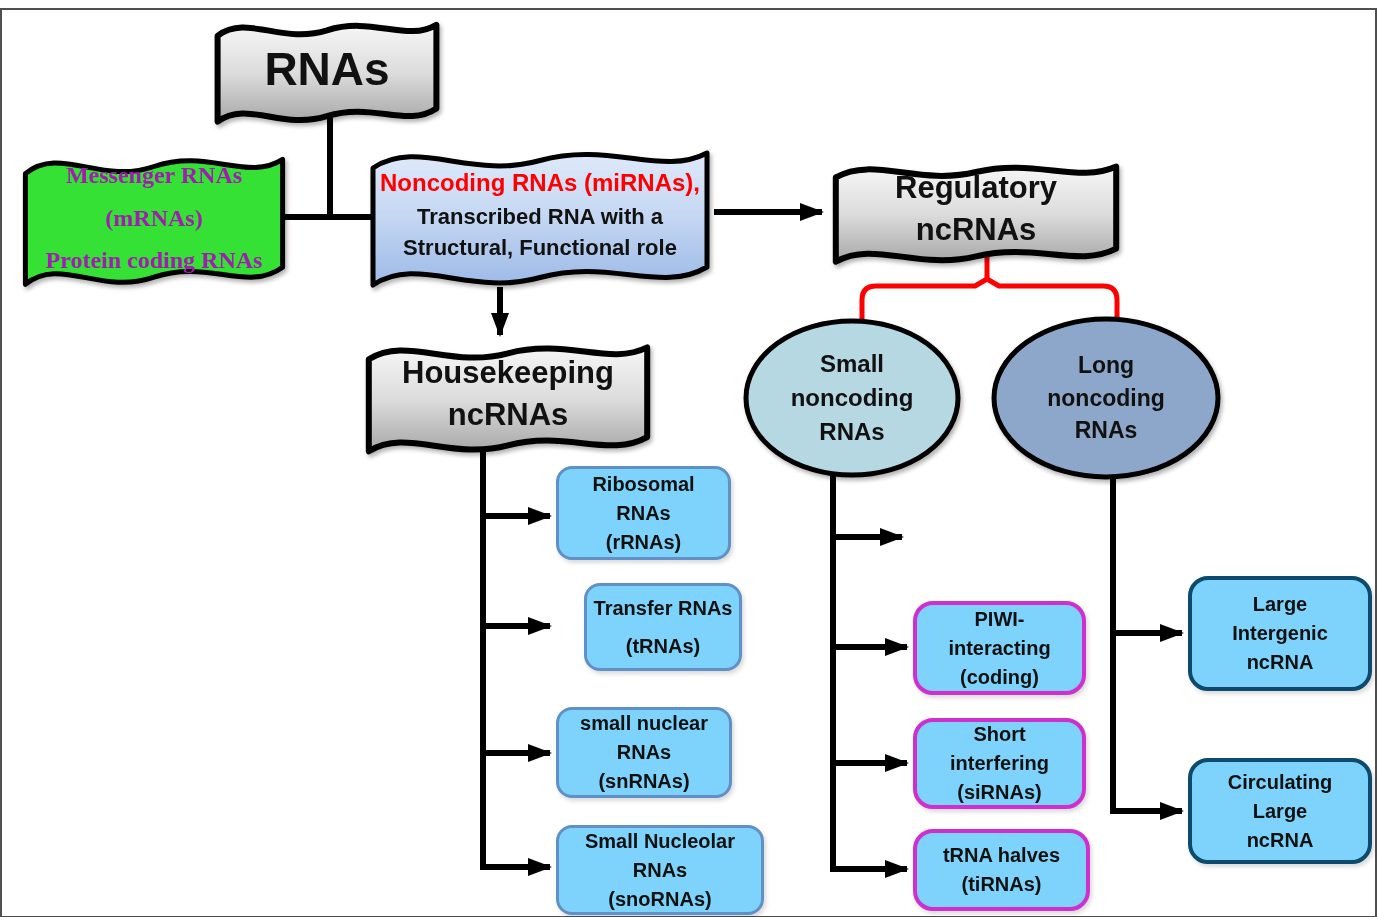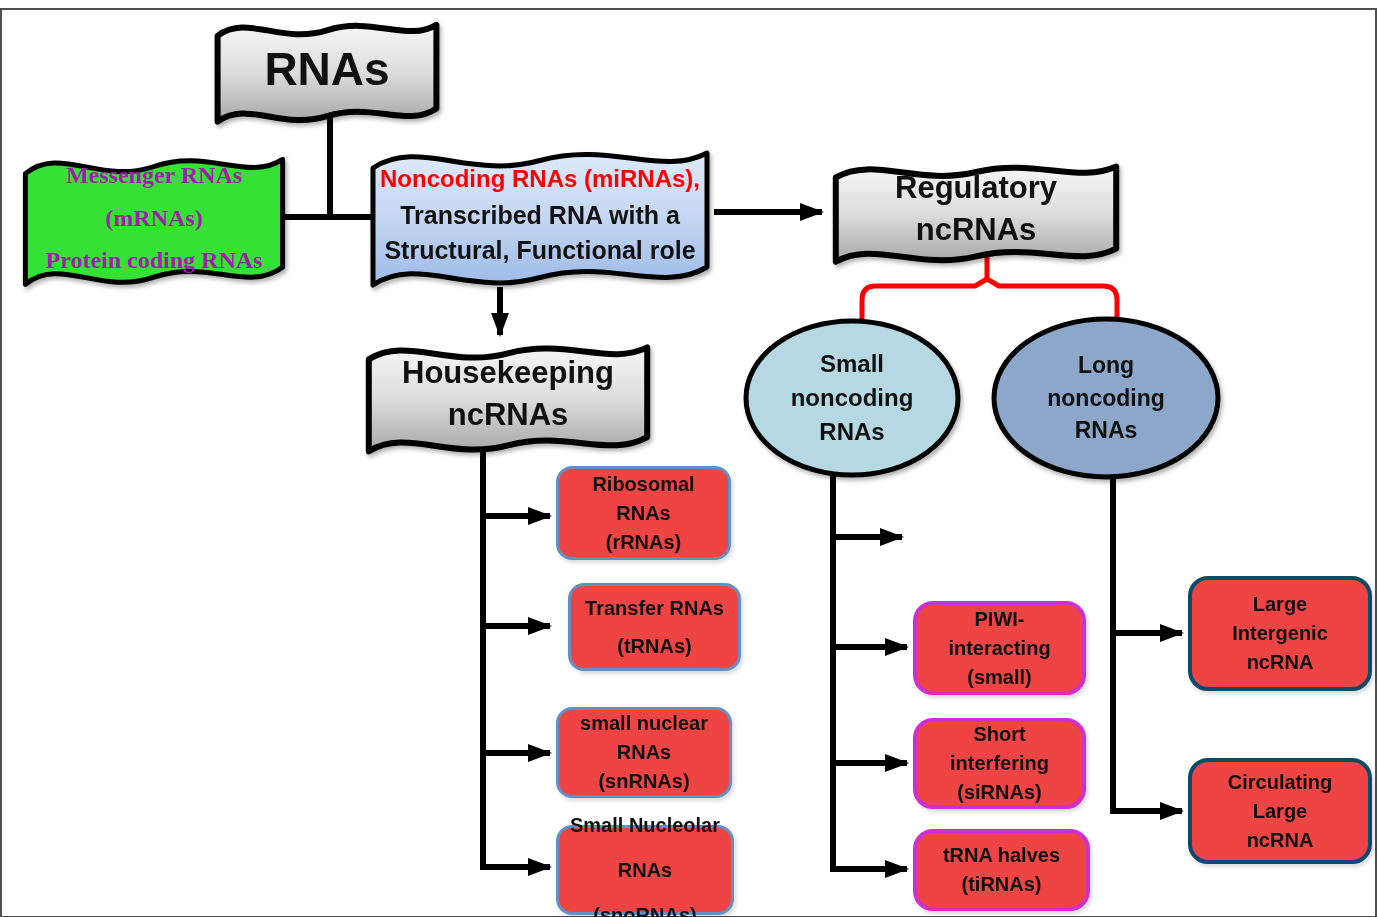--- a/index.html
+++ b/index.html
@@ -29,7 +29,7 @@
   .or{border:4px solid #0c4a6e;border-radius:20px;}
   .serif{font-family:"Liberation Serif",serif;}
   .red-heading{color:#ff0000;font-size:24px;margin-bottom:5px;}
-  .sub-lines{font-size:25px;line-height:1.4;}
+  .sub-lines{font-size:22px;line-height:1.4;}
 </style>
 </head>
 <body>

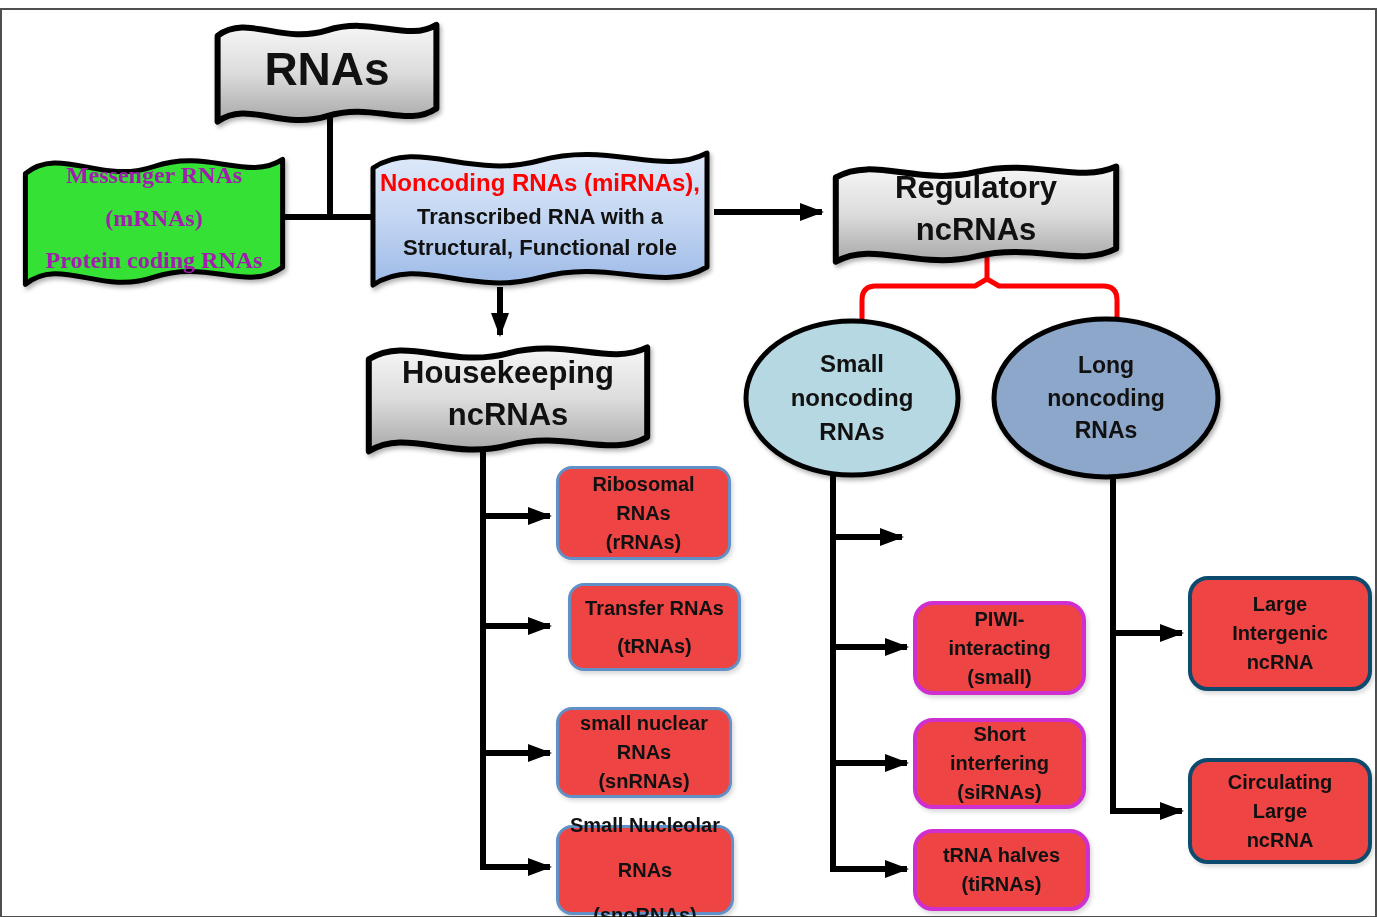--- a/index.html
+++ b/index.html
@@ -20,7 +20,7 @@
   .line{display:block;}
   .child{
     position:absolute;display:flex;flex-direction:column;align-items:center;
-    justify-content:center;text-align:center;font-weight:bold;background:#ef4444;
+    justify-content:center;text-align:center;font-weight:bold;background:#7dd3fc;
     color:#111;font-size:20px;line-height:1.45;
     box-shadow:2px 3px 4px rgba(0,0,0,0.15);box-sizing:border-box;
   }

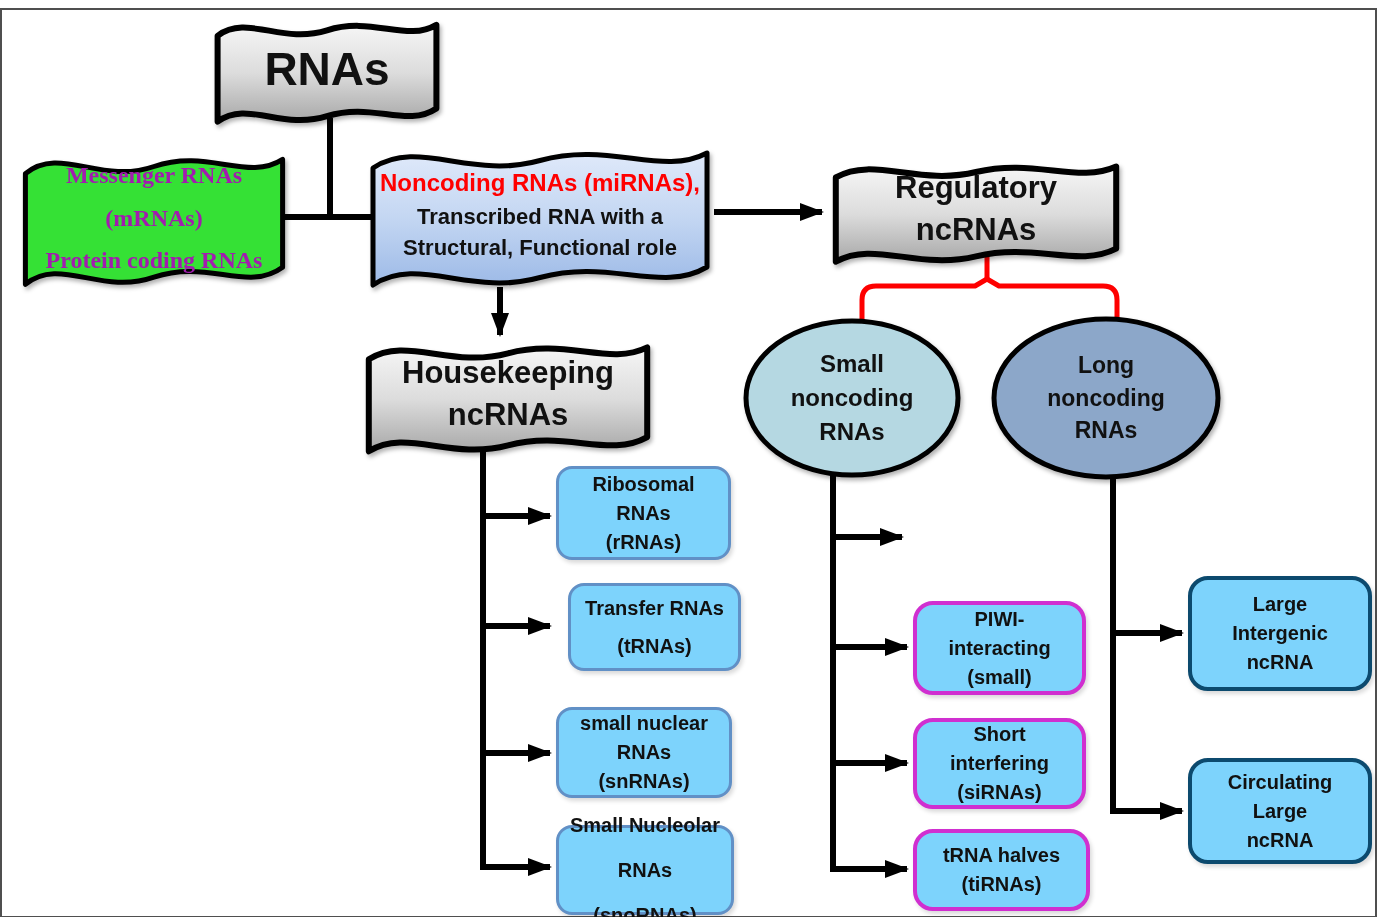--- a/index.html
+++ b/index.html
@@ -132,7 +132,7 @@
       <span class="line">RNAs</span>
       <span class="line">(rRNAs)</span>
     </div>
-  <div class="child hk" style="left:568px;top:575px;width:173px;height:88px;gap:9px;">
+  <div class="child hk" style="left:584px;top:575px;width:158px;height:88px;gap:9px;">
       <span class="line">Transfer RNAs</span>
       <span class="line">(tRNAs)</span>
     </div>

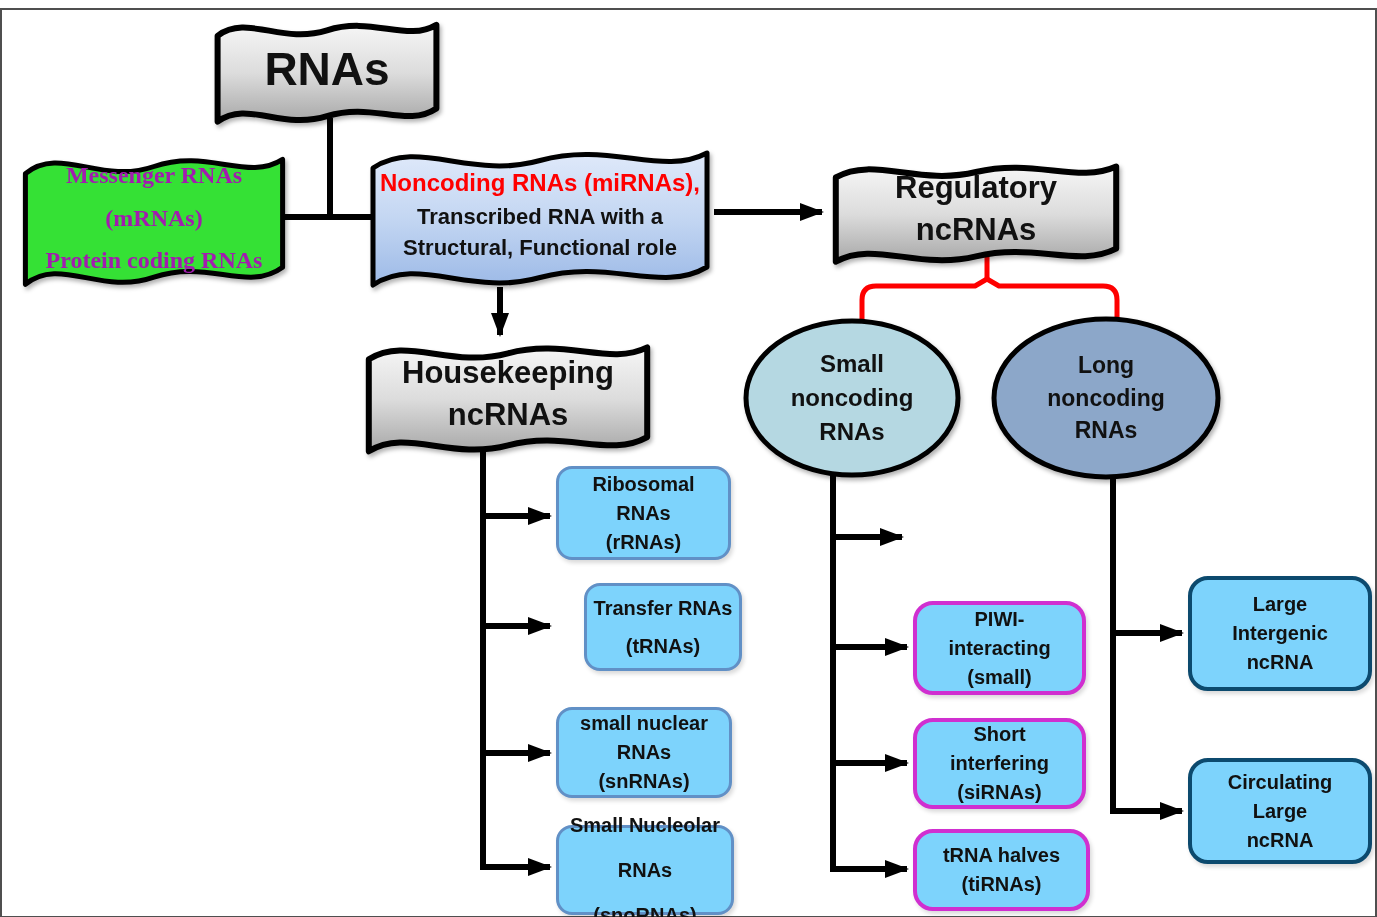--- a/index.html
+++ b/index.html
@@ -150,7 +150,7 @@
   <div class="child mg" style="left:913px;top:593px;width:173px;height:94px;">
       <span class="line">PIWI-</span>
       <span class="line">interacting</span>
-      <span class="line">(small)</span>
+      <span class="line">(coding)</span>
     </div>
   <div class="child mg" style="left:913px;top:710px;width:173px;height:91px;">
       <span class="line">Short</span>

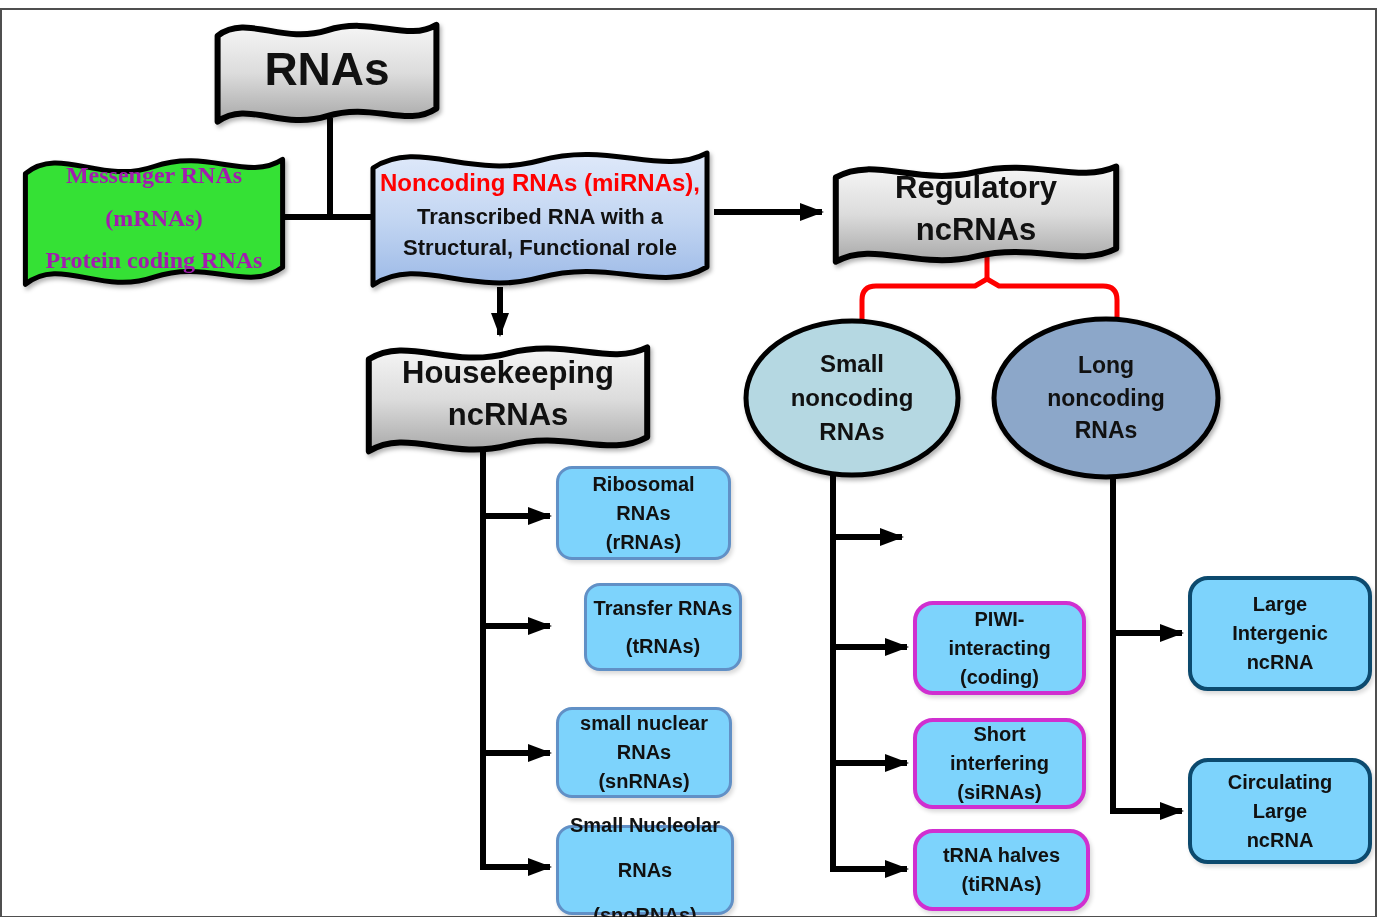--- a/index.html
+++ b/index.html
@@ -141,7 +141,7 @@
       <span class="line">RNAs</span>
       <span class="line">(snRNAs)</span>
     </div>
-  <div class="child hk" style="left:556px;top:817px;width:178px;height:90px;gap:16px;">
+  <div class="child hk" style="left:556px;top:817px;width:208px;height:90px;">
       <span class="line">Small Nucleolar</span>
       <span class="line">RNAs</span>
       <span class="line">(snoRNAs)</span>

